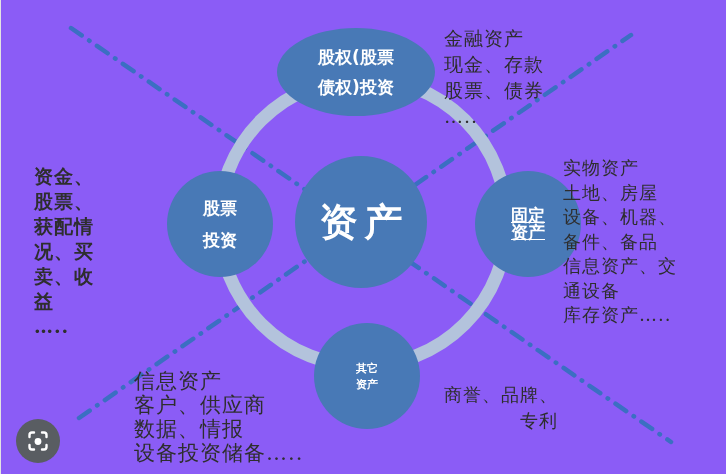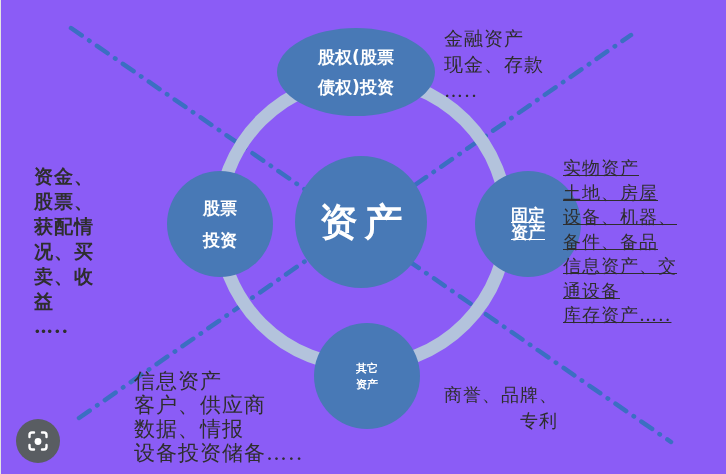--- a/index.html
+++ b/index.html
@@ -110,6 +110,7 @@
   <div class="ann ann-top-right">
     <div>金融资产</div>
     <div>现金、存款</div>
+    <div>股票、债券</div>
     <div>…..</div>
   </div>
 

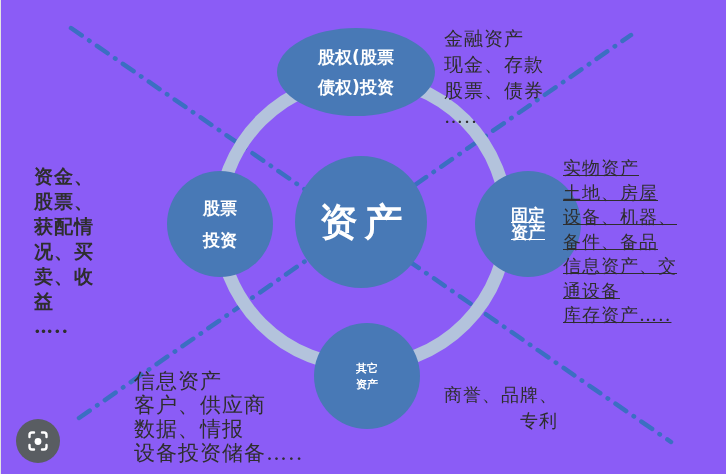--- a/index.html
+++ b/index.html
@@ -57,7 +57,7 @@
     white-space:nowrap;
   }
   .ann-top-right{left:443px;top:25px;line-height:26px;font-size:19px;}
-  .ann-right{left:562px;top:156px;line-height:24.5px;font-size:18px;text-decoration:underline;}
+  .ann-right{left:562px;top:156px;line-height:24.5px;font-size:18px;}
   .ann-left{left:33px;top:164px;line-height:25px;font-size:19px;font-weight:bold;}
   .ann-bottom-left{left:133px;top:369px;line-height:24px;font-size:21px;}
   .ann-bottom-right{left:443px;top:382px;line-height:26px;font-size:18px;text-align:right;}

